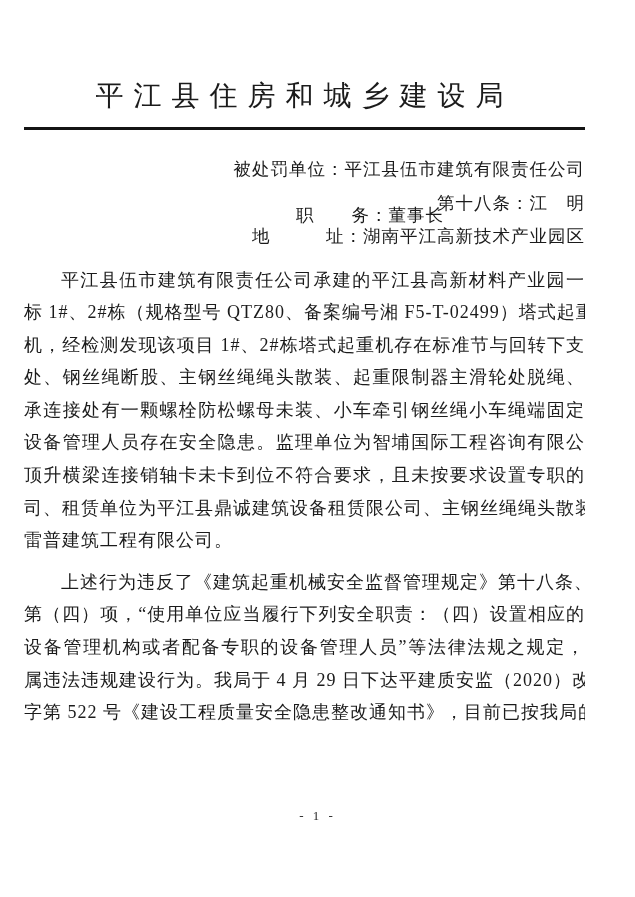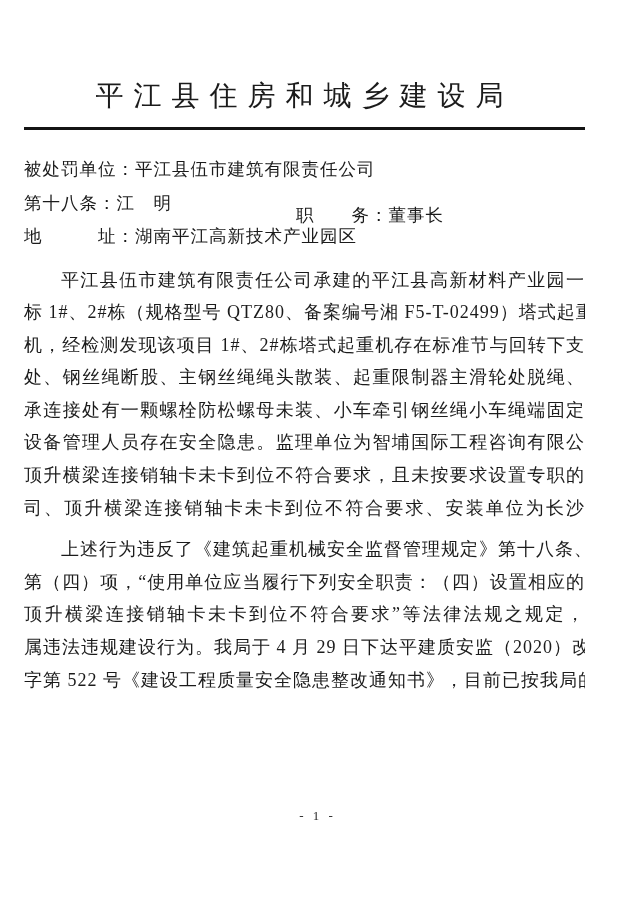--- a/index.html
+++ b/index.html
@@ -58,6 +58,7 @@
     position: relative;
     line-height: 33.5px;
     white-space: nowrap;
+    text-align: right;
   }
   .info-col2 {
     position: absolute;

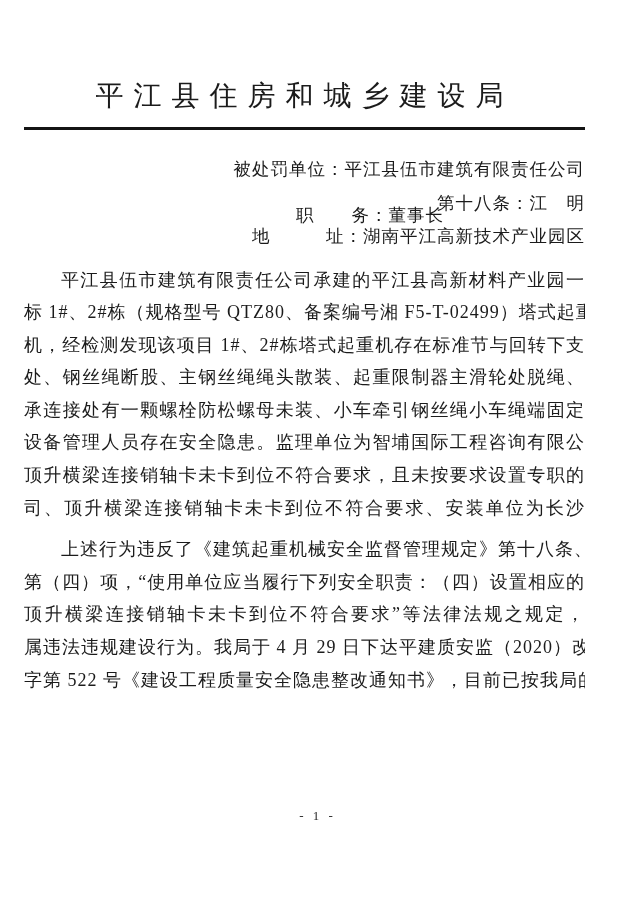--- a/index.html
+++ b/index.html
@@ -127,7 +127,7 @@
     <div class="line fill">承连接处有一颗螺栓防松螺母未装、小车牵引钢丝绳小车绳端固定</div>
     <div class="line fill">设备管理人员存在安全隐患。监理单位为智埔国际工程咨询有限公</div>
     <div class="line fill">顶升横梁连接销轴卡未卡到位不符合要求，且未按要求设置专职的</div>
-    <div class="line fill">司、顶升横梁连接销轴卡未卡到位不符合要求、安装单位为长沙</div>
+    <div class="line fill">司、租赁单位为平江县鼎诚建筑设备租赁限公司、主钢丝绳绳头散装</div>
   </div>
 
   <div class="para para-2">

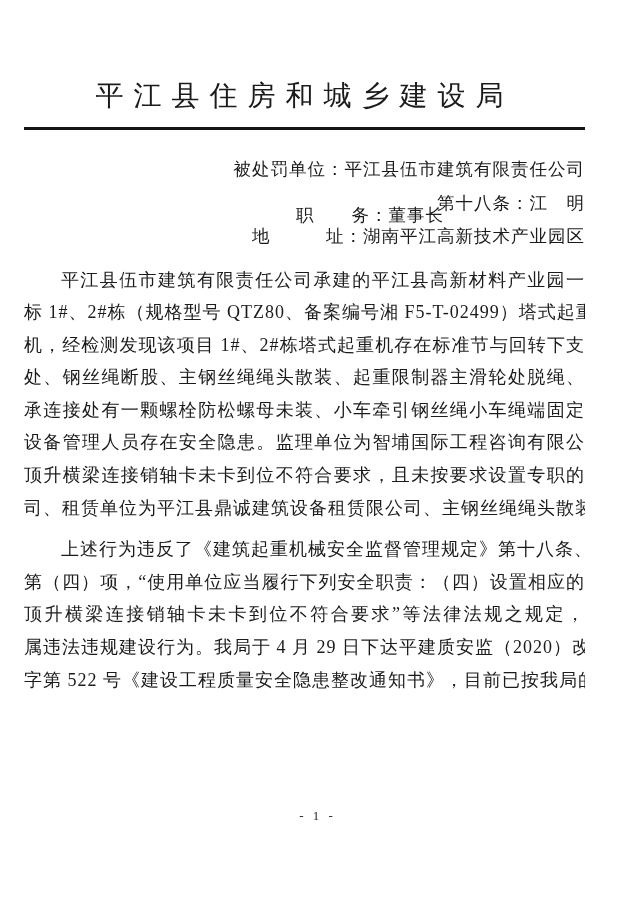--- a/index.html
+++ b/index.html
@@ -128,6 +128,7 @@
     <div class="line fill">设备管理人员存在安全隐患。监理单位为智埔国际工程咨询有限公</div>
     <div class="line fill">顶升横梁连接销轴卡未卡到位不符合要求，且未按要求设置专职的</div>
     <div class="line fill">司、租赁单位为平江县鼎诚建筑设备租赁限公司、主钢丝绳绳头散装</div>
+    <div class="line">雷普建筑工程有限公司。</div>
   </div>
 
   <div class="para para-2">

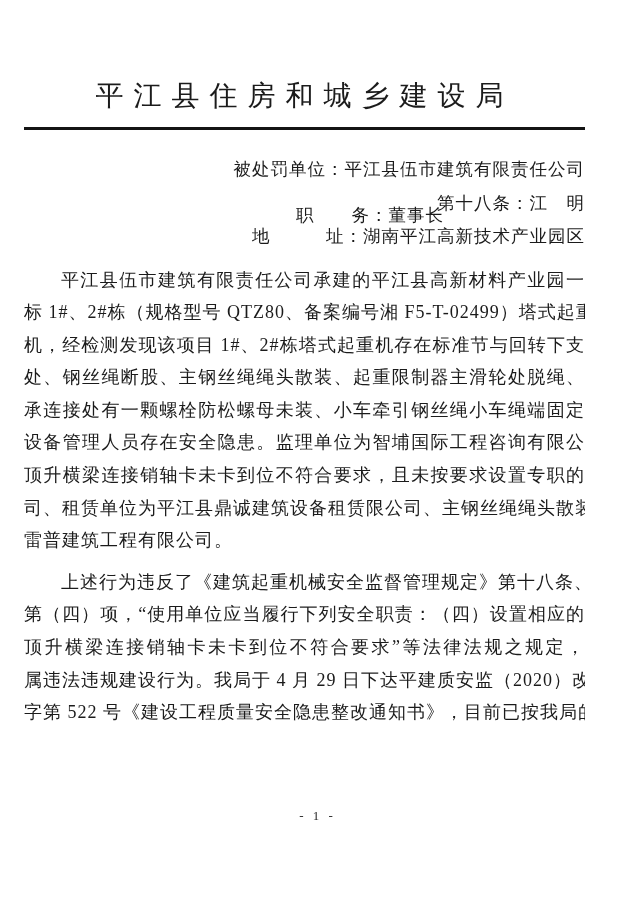--- a/index.html
+++ b/index.html
@@ -134,7 +134,7 @@
   <div class="para para-2">
     <div class="line fill indent">上述行为违反了《建筑起重机械安全监督管理规定》第十八条、</div>
     <div class="line fill">第（四）项，“使用单位应当履行下列安全职责：（四）设置相应的</div>
-    <div class="line fill">顶升横梁连接销轴卡未卡到位不符合要求”等法律法规之规定，</div>
+    <div class="line fill">设备管理机构或者配备专职的设备管理人员”等法律法规之规定，</div>
     <div class="line fill">属违法违规建设行为。我局于 4 月 29 日下达平建质安监（2020）改</div>
     <div class="line fill">字第 522 号《建设工程质量安全隐患整改通知书》，目前已按我局的</div>
   </div>

